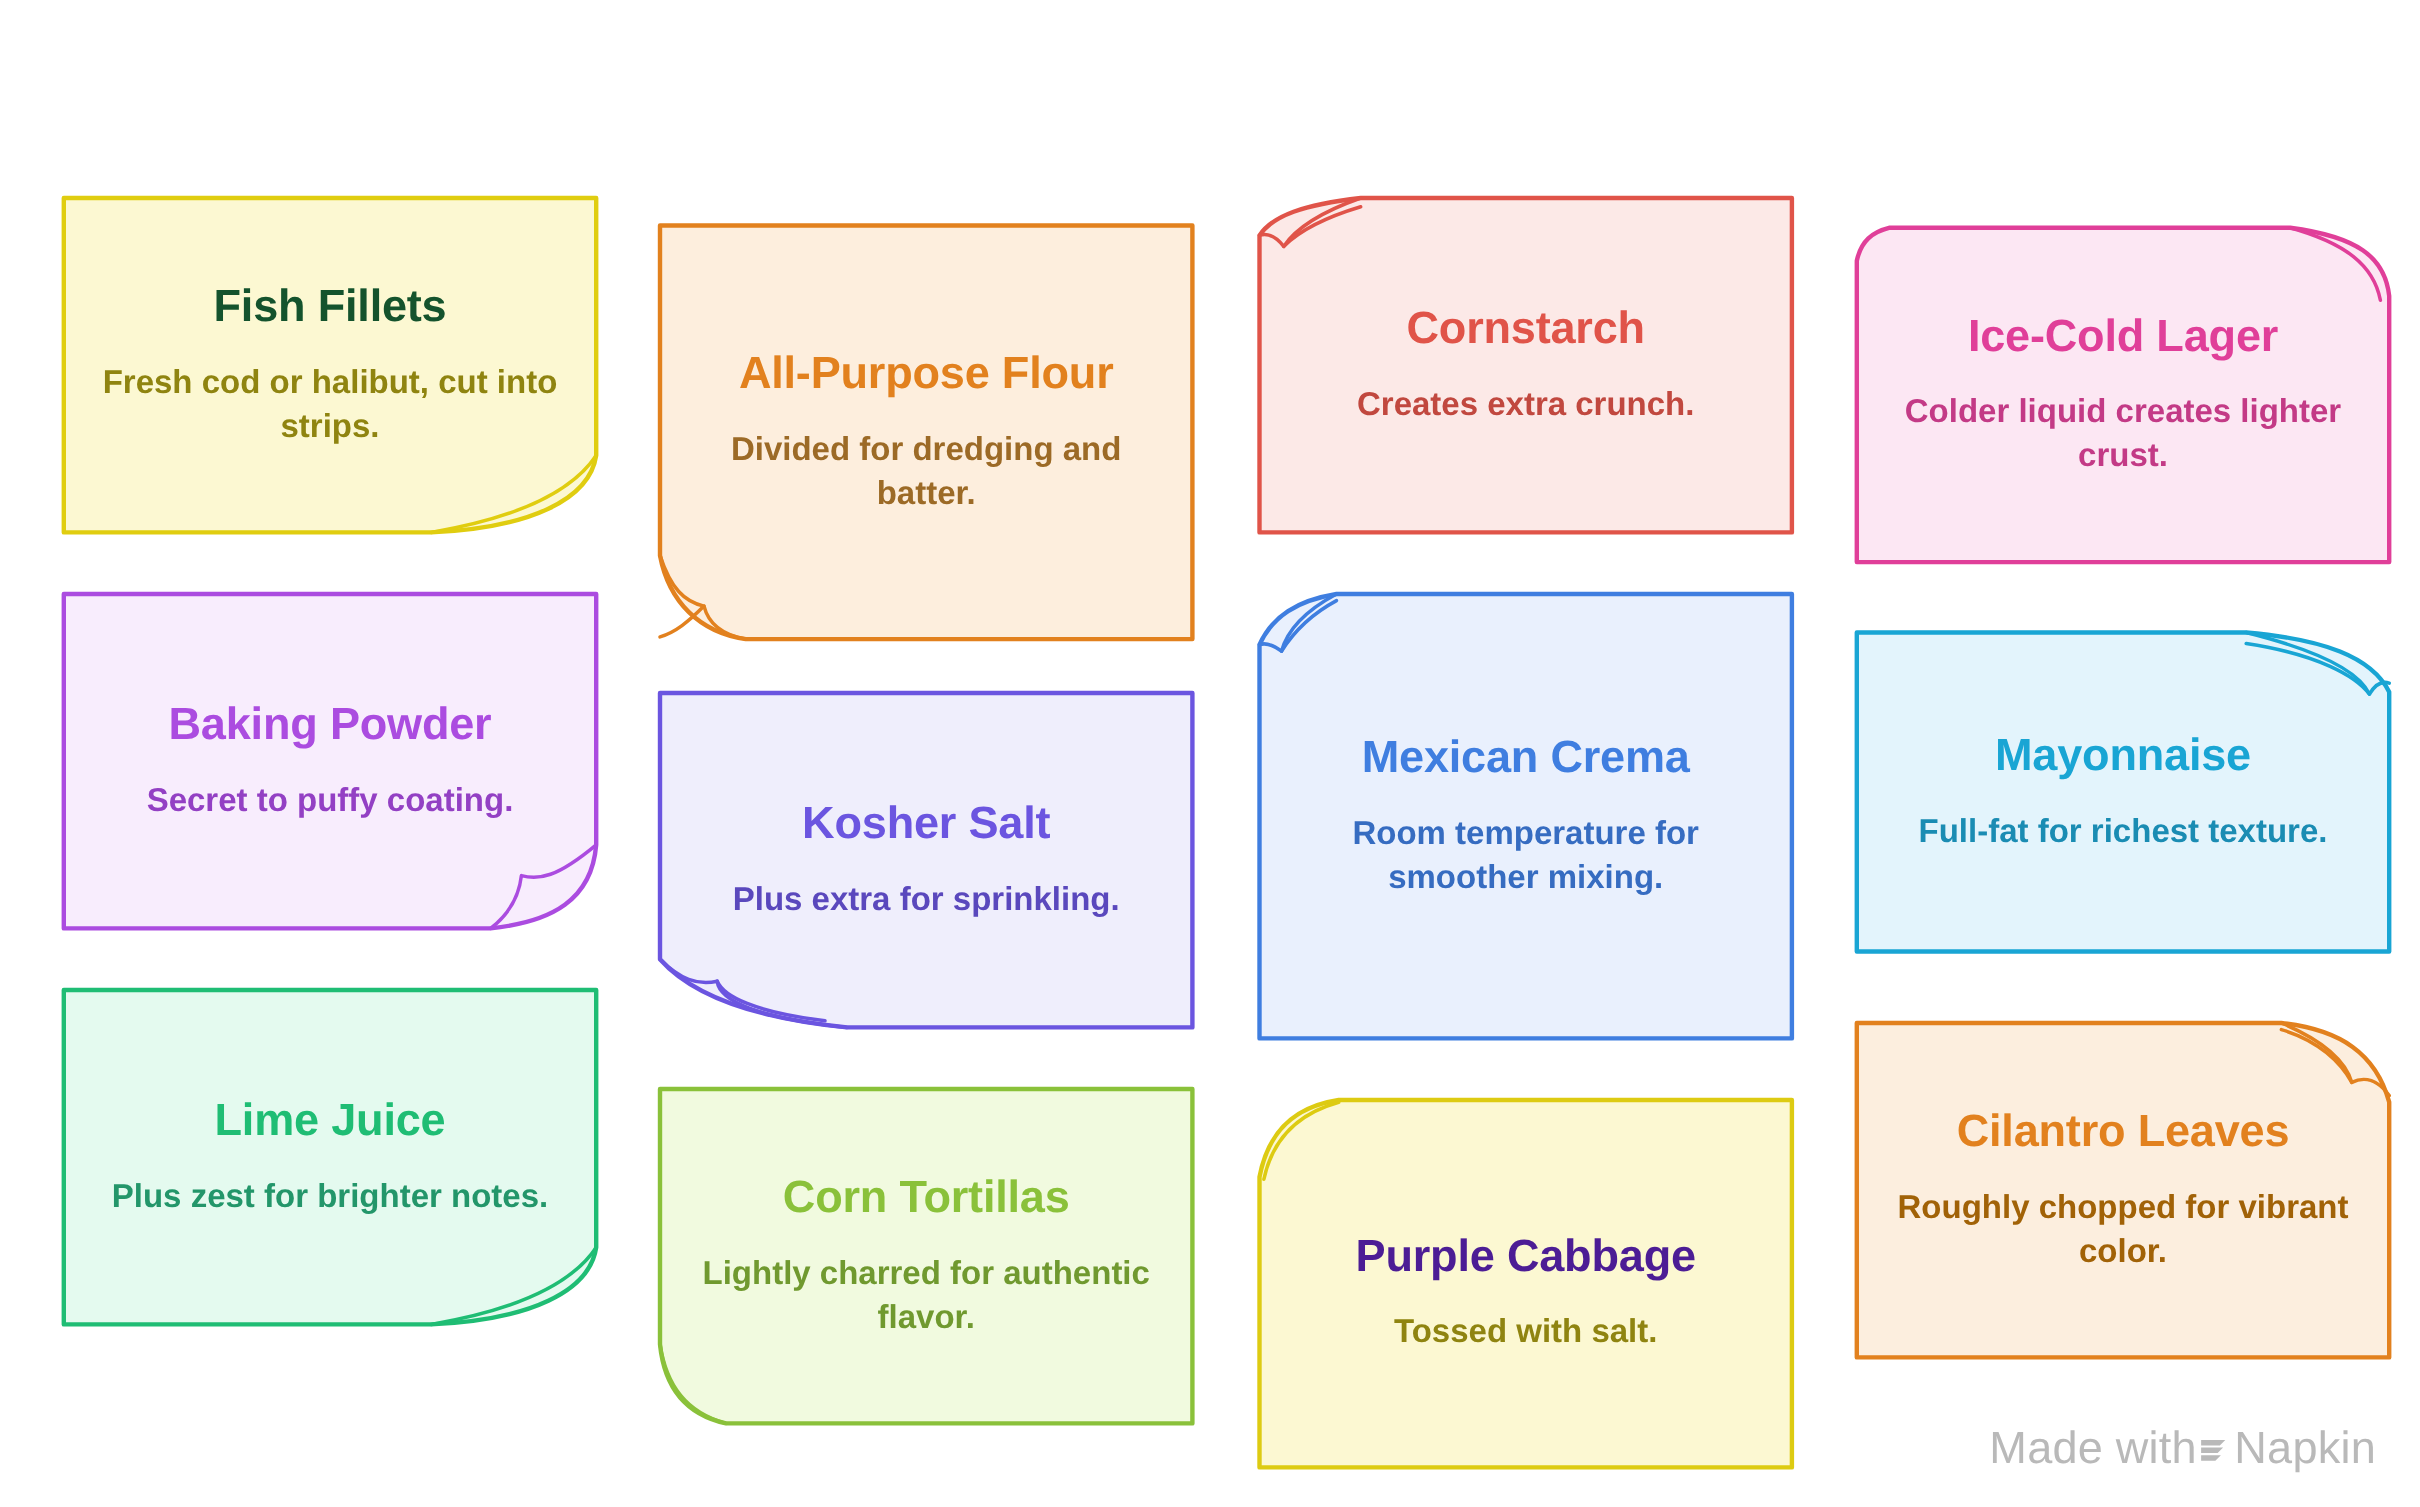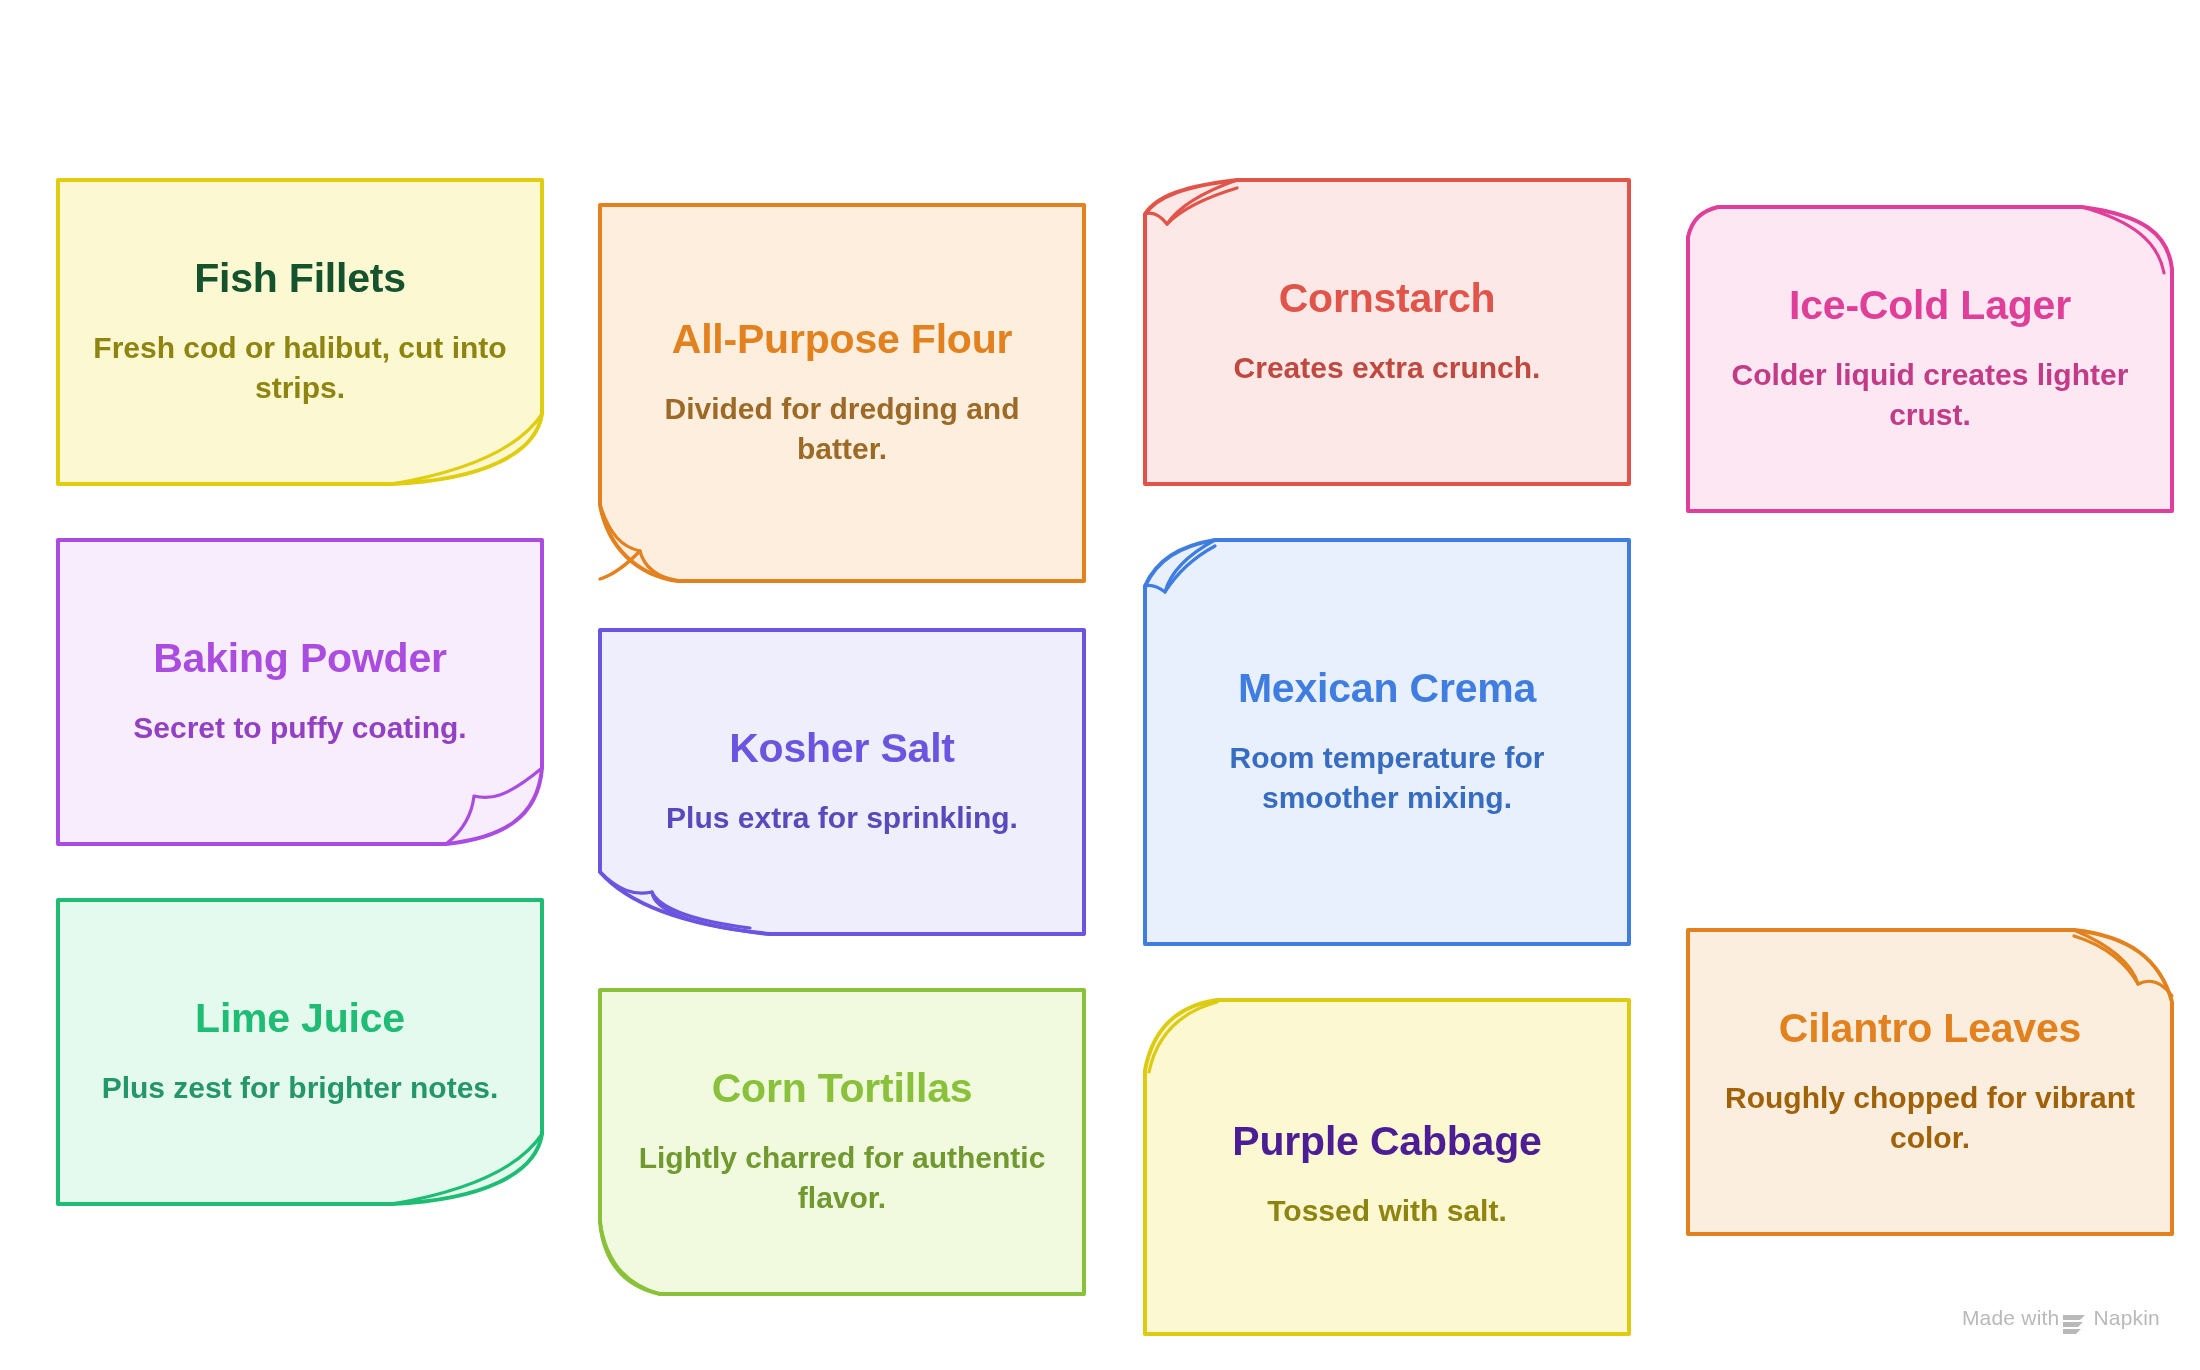--- a/index.html
+++ b/index.html
@@ -157,6 +157,17 @@
       <div class="card-inner">
         <div class="card-title" style="color: rgb(63, 126, 224);">Mexican Crema</div>
         <div class="card-desc" style="color: rgb(54, 108, 193);">Room temperature for smoother mixing.</div>
+      </div>
+    </div>
+    <div class="card" style="left: 1688px; top: 575px; width: 484px; height: 290px;">
+      <svg class="card-svg" viewBox="0 0 484 290" preserveAspectRatio="none">
+        <path d="M0,0 L354,0 C424,6 468,22 484,54 L484,290 L0,290 Z" fill="#e3f4fc" stroke="#19a5d4" stroke-width="4" stroke-linejoin="round"></path>
+        <path d="M354,0 C418,16 456,34 466,56 C472,46 478,44 484,46" fill="none" stroke="#19a5d4" stroke-width="3.2" stroke-linecap="round" stroke-linejoin="round"></path>
+        <path d="M466,56 C454,40 420,20 354,10" fill="none" stroke="#19a5d4" stroke-width="3.2" stroke-linecap="round" stroke-linejoin="round"></path>
+      </svg>
+      <div class="card-inner">
+        <div class="card-title" style="color: rgb(25, 165, 212);">Mayonnaise</div>
+        <div class="card-desc" style="color: rgb(26, 140, 179);">Full-fat for richest texture.</div>
       </div>
     </div>
     <div class="card" style="left: 58px; top: 900px; width: 484px; height: 304px;">

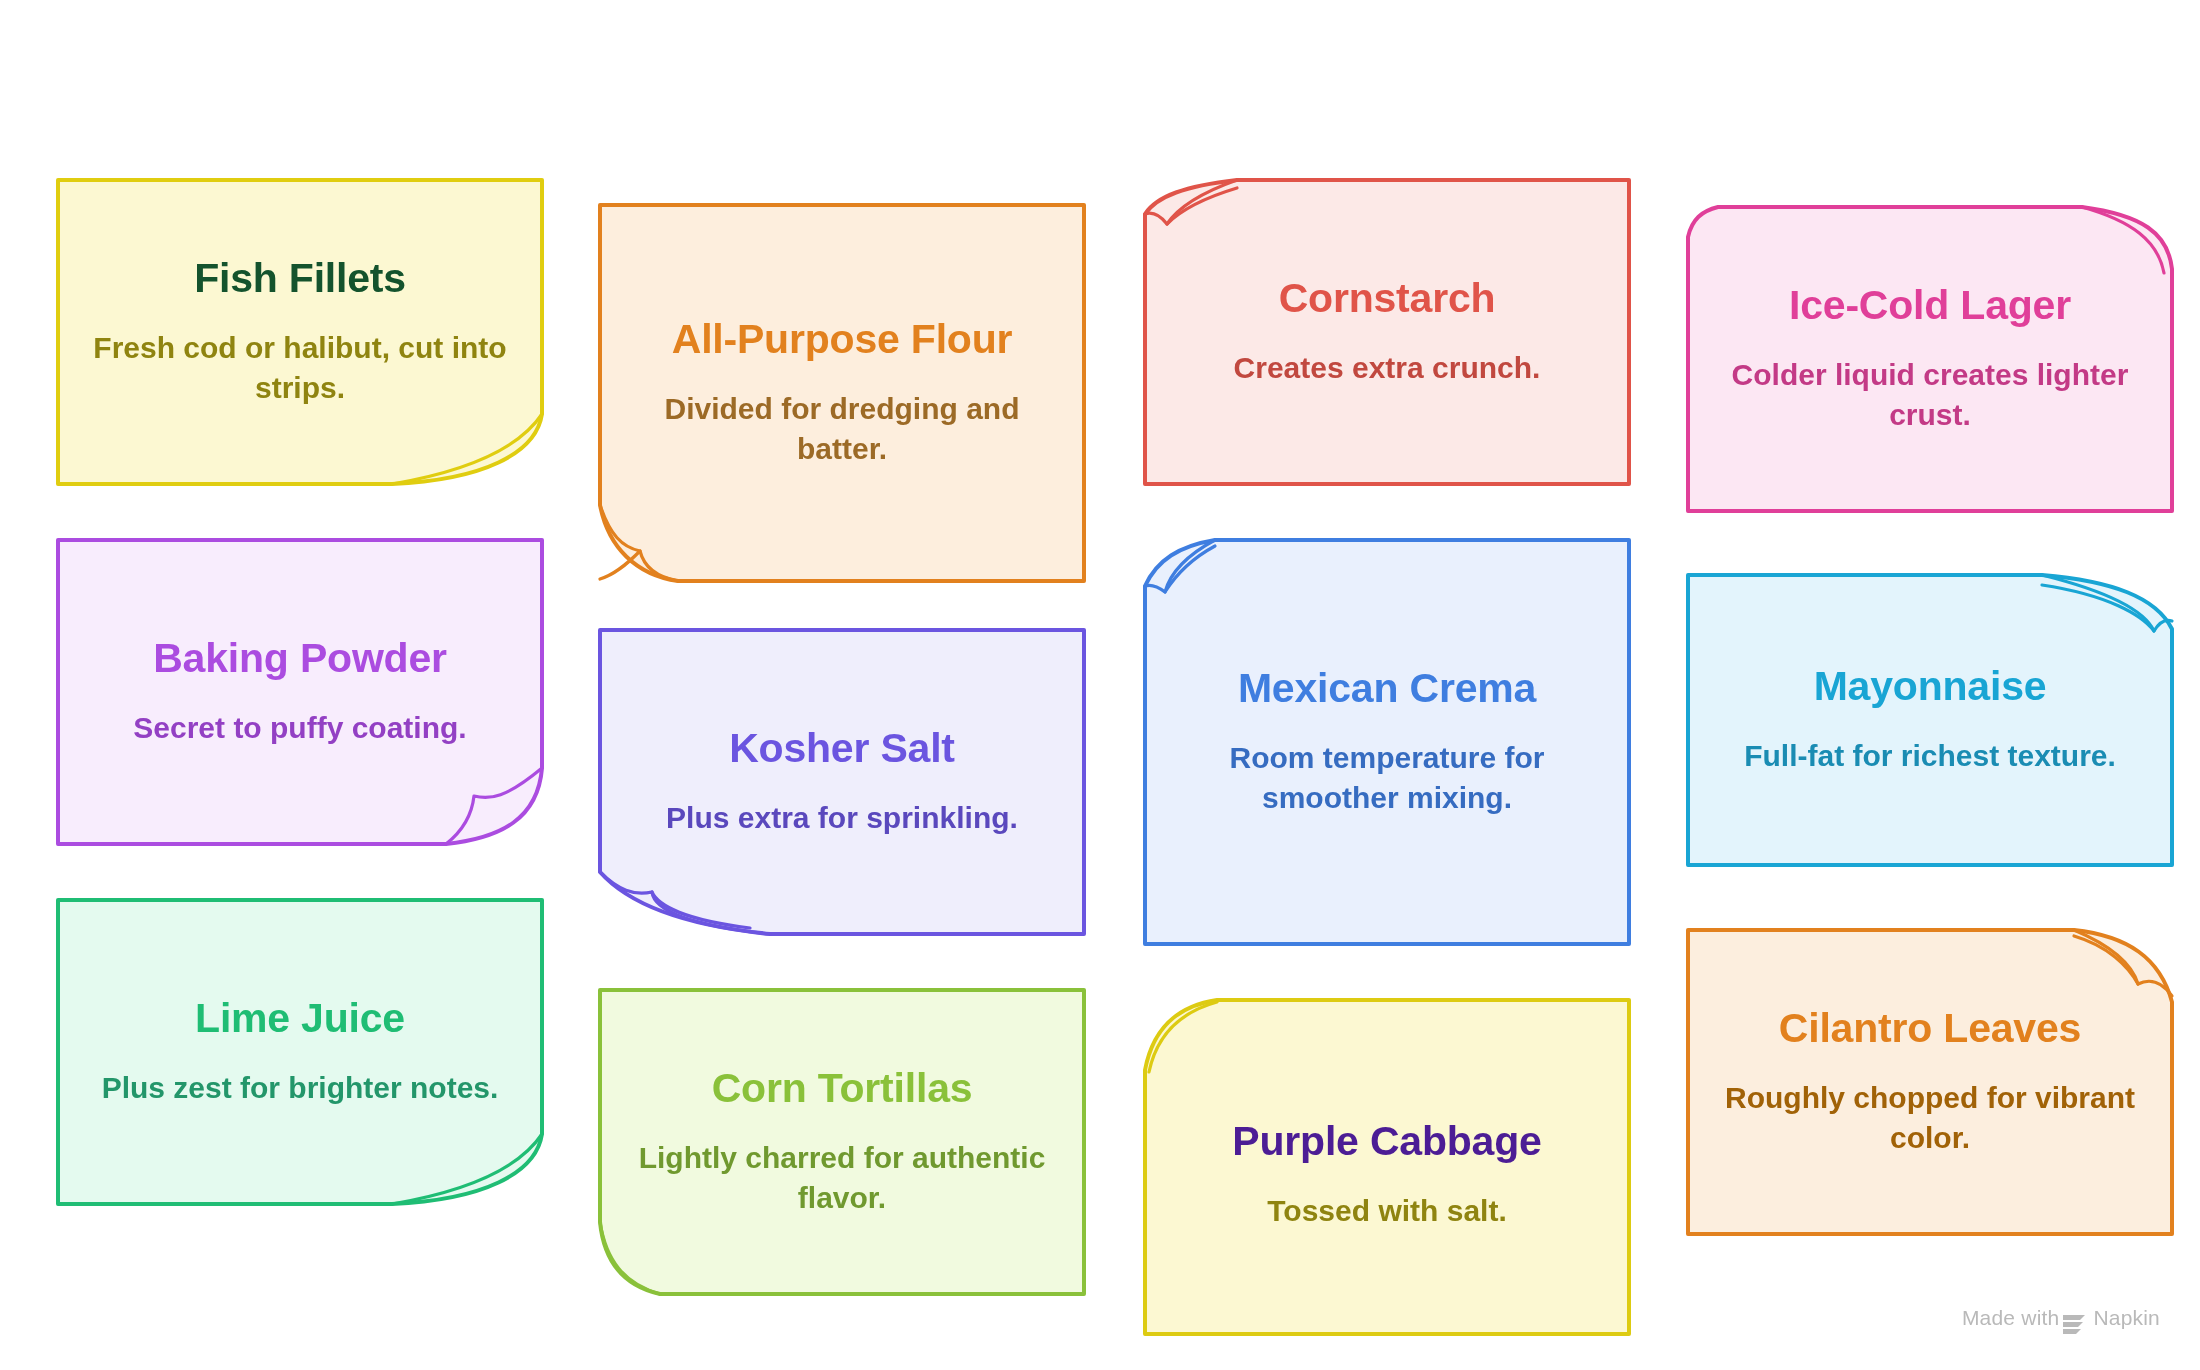--- a/index.html
+++ b/index.html
@@ -72,9 +72,9 @@
     right: 40px;
     bottom: 30px;
     display: flex;
-    align-items: flex-start;
+    align-items: center;
     color: #b9b9b9;
-    font-size: 21px;
+    font-size: 41px;
     letter-spacing: 0.2px;
     z-index: 50;
   }

